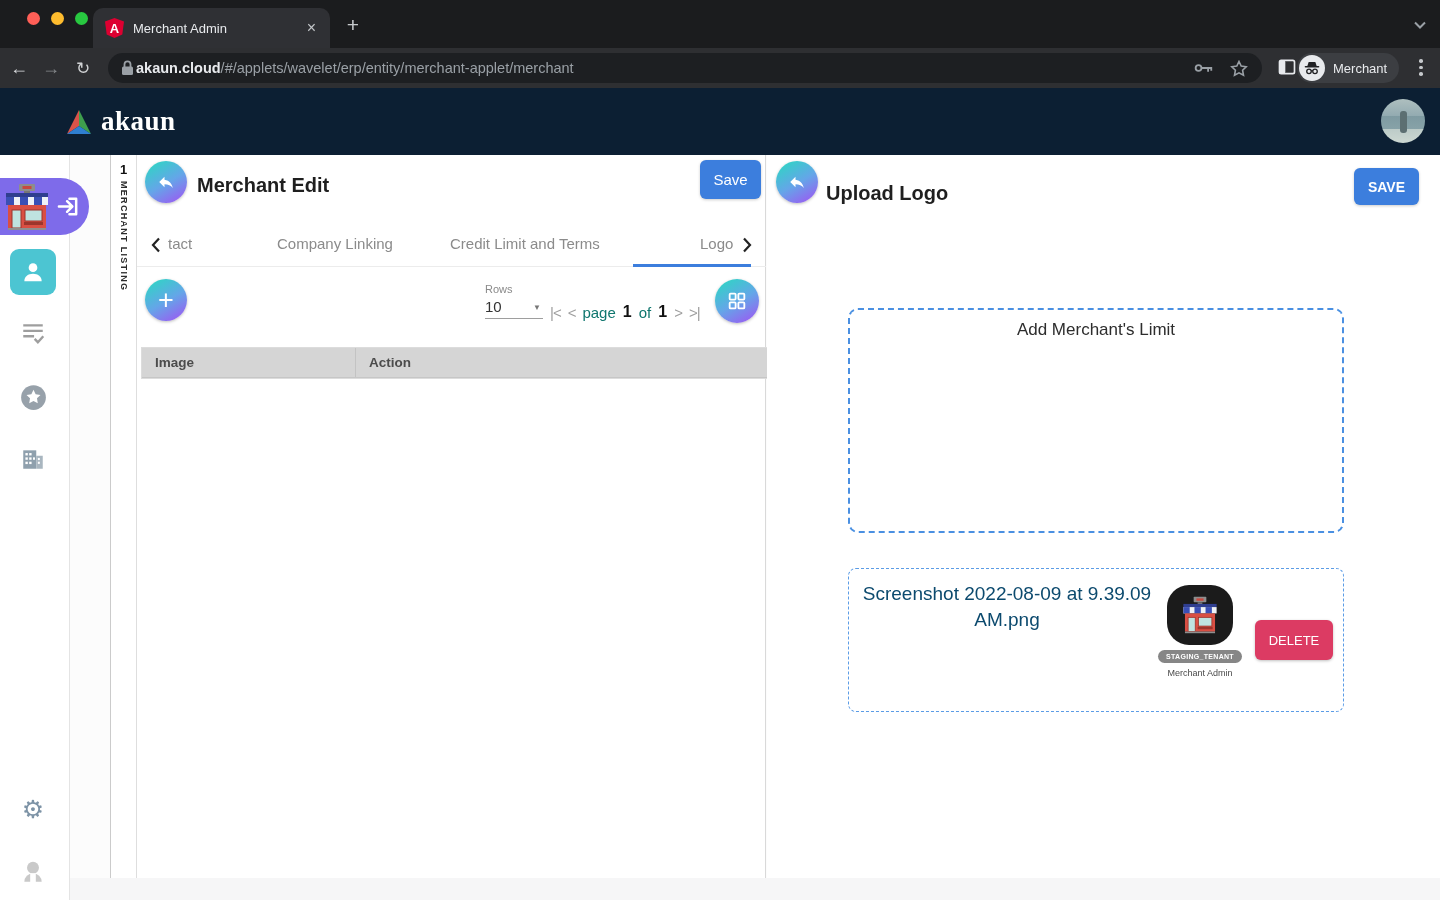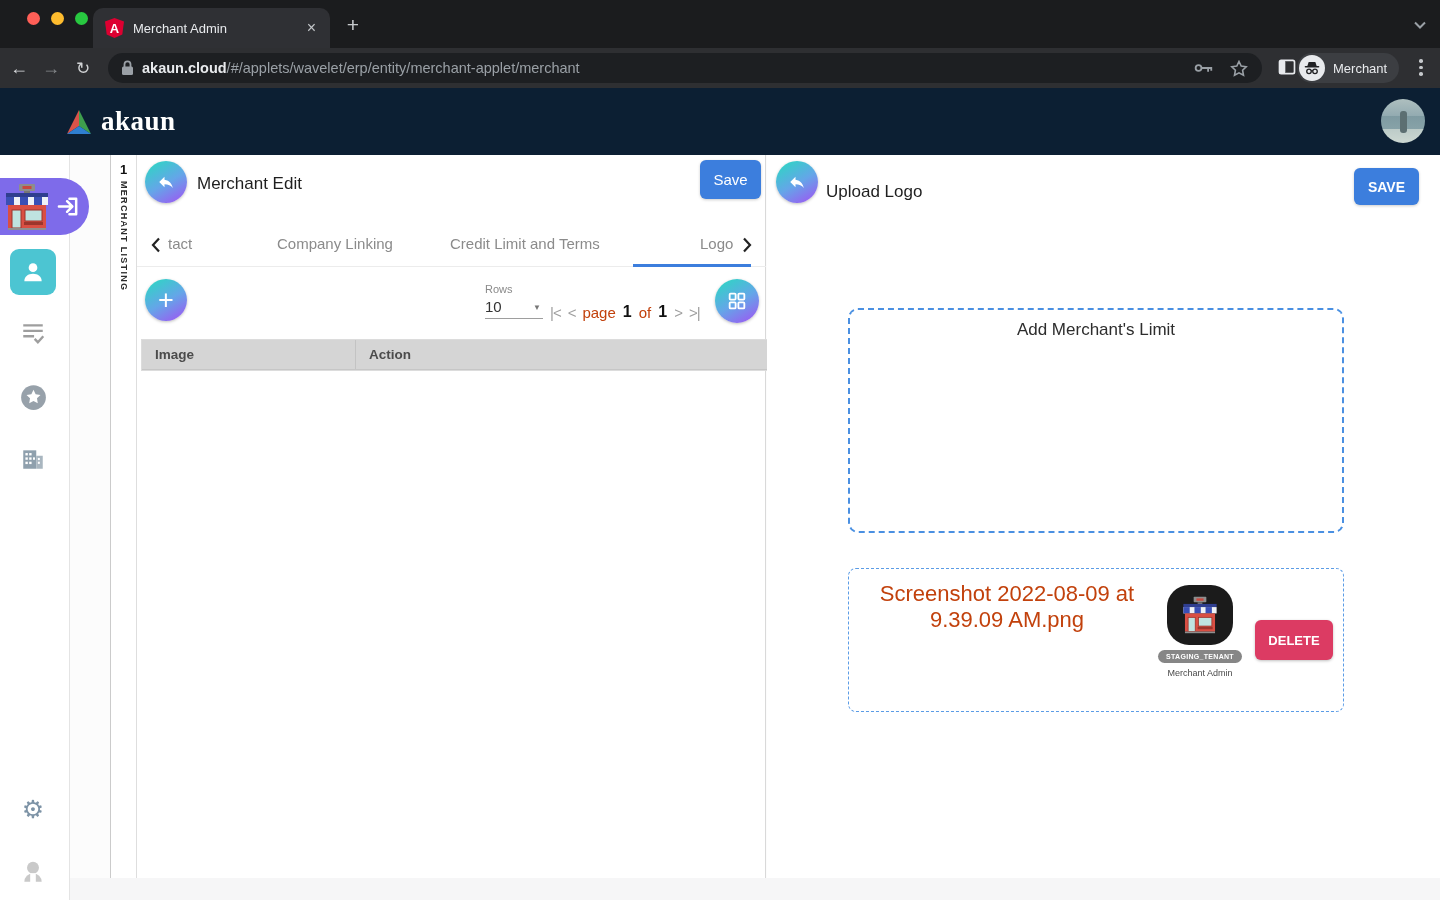--- a/index.html
+++ b/index.html
@@ -22,7 +22,7 @@
   .navbtn { width:26px; text-align:center; font-size:18px; margin-left:6px; }
   .nav-back { color:#d6d8da; } .nav-fwd { color:#85888b; } .nav-reload { color:#cfd1d3; font-size:17px; }
   .omnibox { position:absolute; left:108px; top:5px; width:1154px; height:30px; background:#1d1f22; border-radius:15px; display:flex; align-items:center; padding:0 14px 0 13px; }
-  .url { margin-left:8px; font-size:14.5px; white-space:nowrap; overflow:hidden; flex:1; }
+  .url { margin-left:2px; font-size:14.5px; white-space:nowrap; overflow:hidden; flex:1; }
   .url .host { color:#e8eaed; font-weight:bold; }
   .url .path { color:#9aa0a6; }
   .omni-icon { margin-left:16px; flex:0 0 auto; display:flex; }

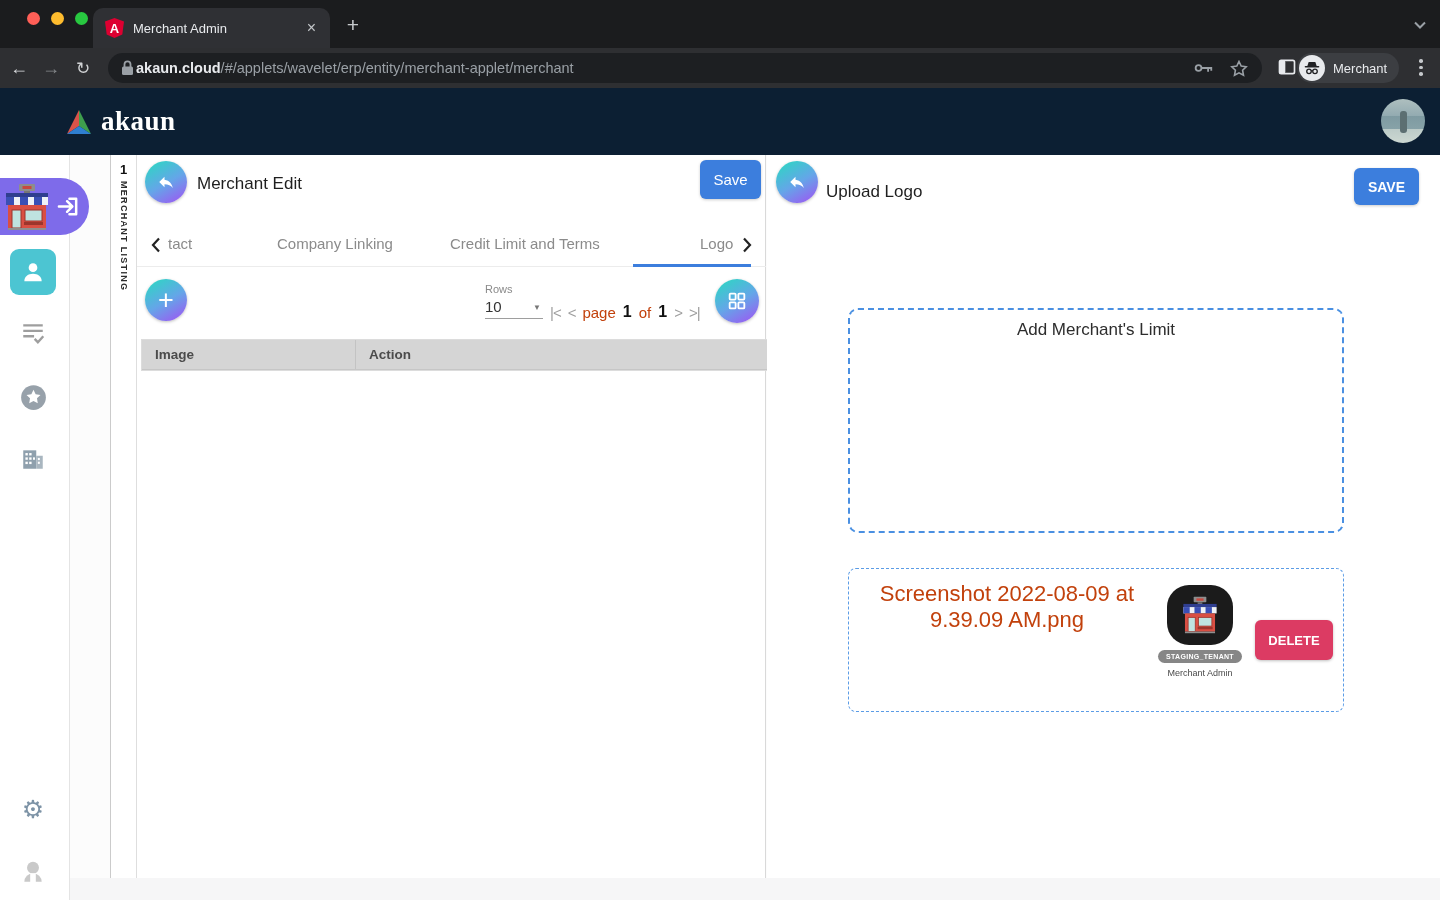--- a/index.html
+++ b/index.html
@@ -65,7 +65,7 @@
 
   .grad-circle { border-radius:50%; background:linear-gradient(150deg,#31d3c6 8%,#64a6e8 52%,#9b5af2 94%); display:flex; align-items:center; justify-content:center; box-shadow:0 1px 3px rgba(0,0,0,.25); }
   .back-btn { position:absolute; width:42px; height:42px; }
-  .panel-title { position:absolute; font-size:17px; color:#1f1f1f; font-weight:400; }
+  .panel-title { position:absolute; font-size:20px; color:#1f1f1f; font-weight:700; }
   .save-btn { position:absolute; background:#3c7edd; color:#fff; border:none; border-radius:6px; font-size:15px; font-weight:500; font-family:inherit; box-shadow:0 1px 3px rgba(0,0,0,.2); }
 
   

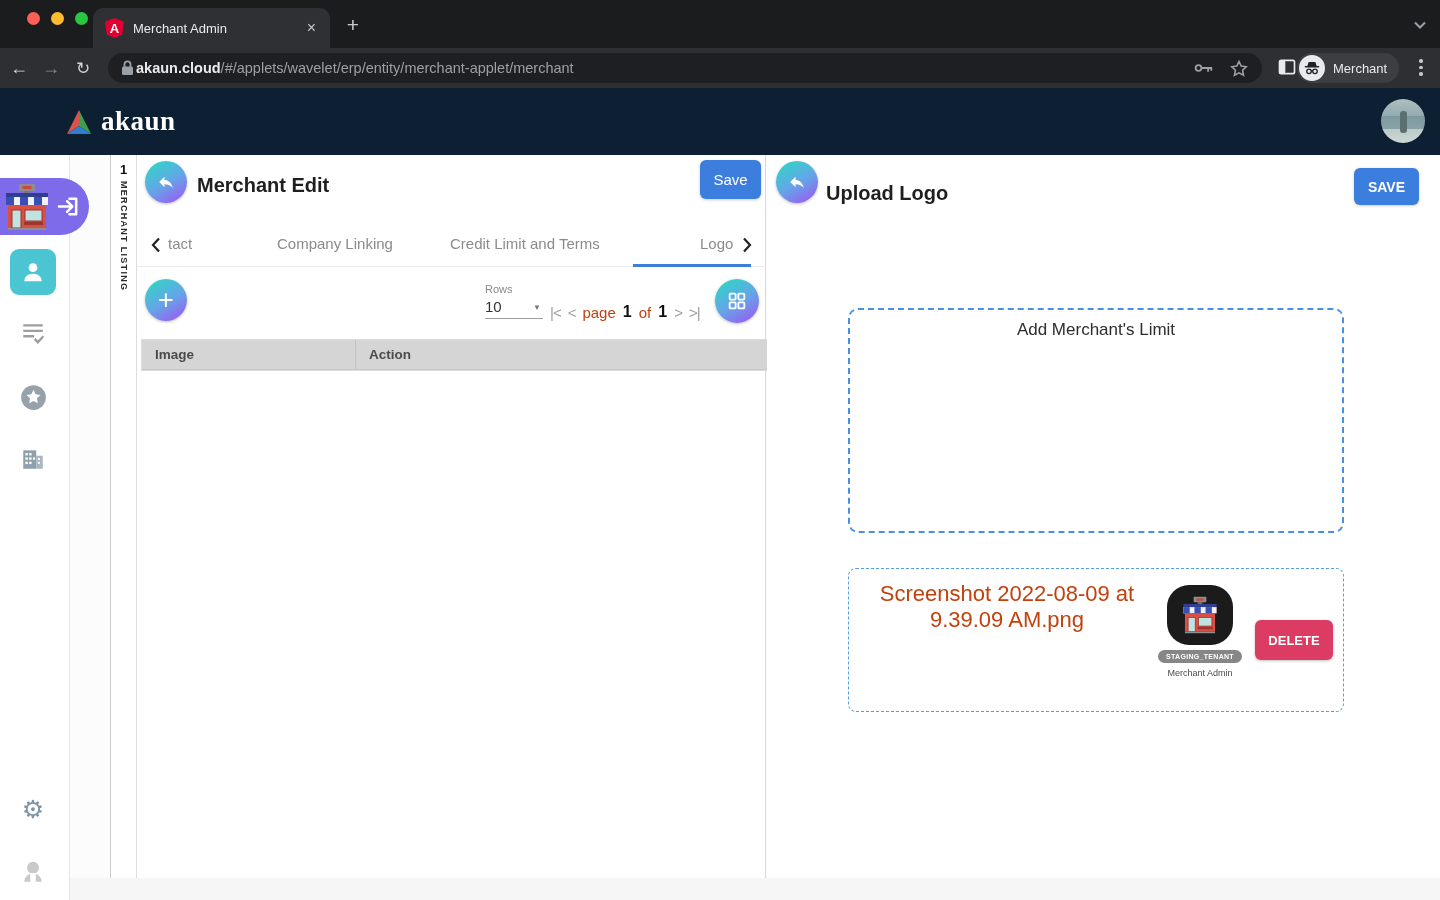--- a/index.html
+++ b/index.html
@@ -85,7 +85,7 @@
   .rows-select { margin-top:3px; border-bottom:1px solid #9e9e9e; width:58px; padding-bottom:3px; font-size:15px; color:#333; position:relative; }
   .rows-caret { position:absolute; right:2px; top:5px; font-size:8px; color:#777; }
   .pager { position:absolute; left:413px; top:148px; display:flex; align-items:center; gap:7px; font-size:15px; color:#9e9e9e; }
-  .pager .pg-text { color:#c2410c; } .pager b { color:#111; font-size:16px; }
+  .pager .pg-text { color:#0f766e; } .pager b { color:#111; font-size:16px; }
   .pager .pg-btn { letter-spacing:-1px; font-size:15px; }
   .grid-btn { position:absolute; left:578px; top:124px; width:44px; height:44px; }
 

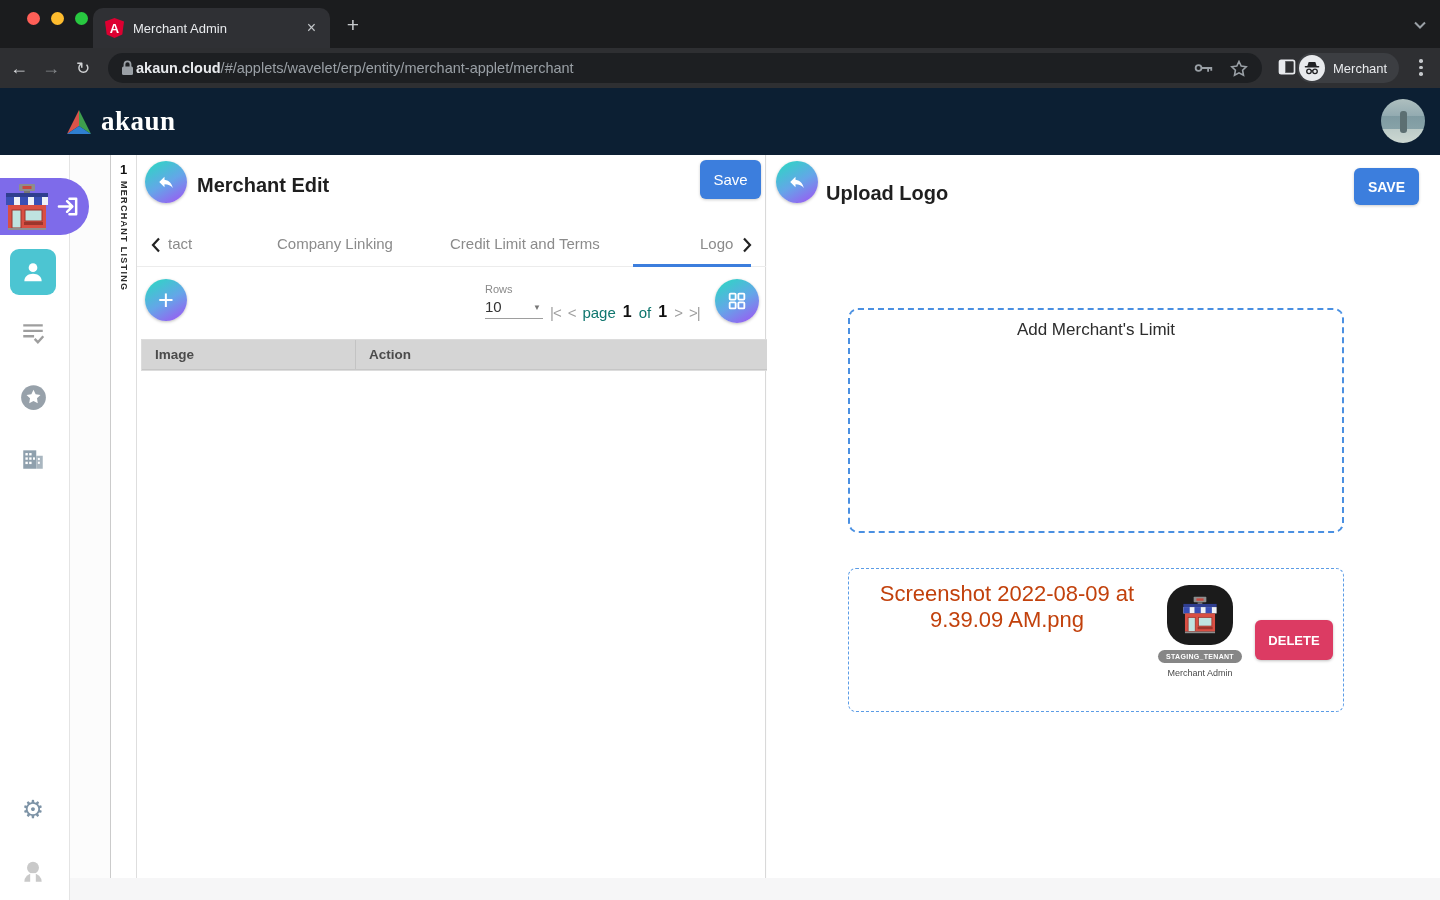--- a/index.html
+++ b/index.html
@@ -89,7 +89,7 @@
   .pager .pg-btn { letter-spacing:-1px; font-size:15px; }
   .grid-btn { position:absolute; left:578px; top:124px; width:44px; height:44px; }
 
-  .grid-table { position:absolute; left:4px; top:184px; width:681px; border:1px solid #dcdcdc; background:#fff; }
+  .grid-table { position:absolute; left:4px; top:192px; width:681px; border:1px solid #dcdcdc; background:#fff; }
   .gt-head { display:flex; background:#d5d5d5; height:30px; align-items:center; border-bottom:1px solid #c6c6c6; }
   .gt-head .col { font-size:13.5px; font-weight:bold; color:#4c4c4c; padding-left:13px; border-right:1px solid #c3c3c3; height:100%; display:flex; align-items:center; }
   .col-image { width:214px; } .col-type { width:200px; } .col-action { flex:1; border-right:none !important; }

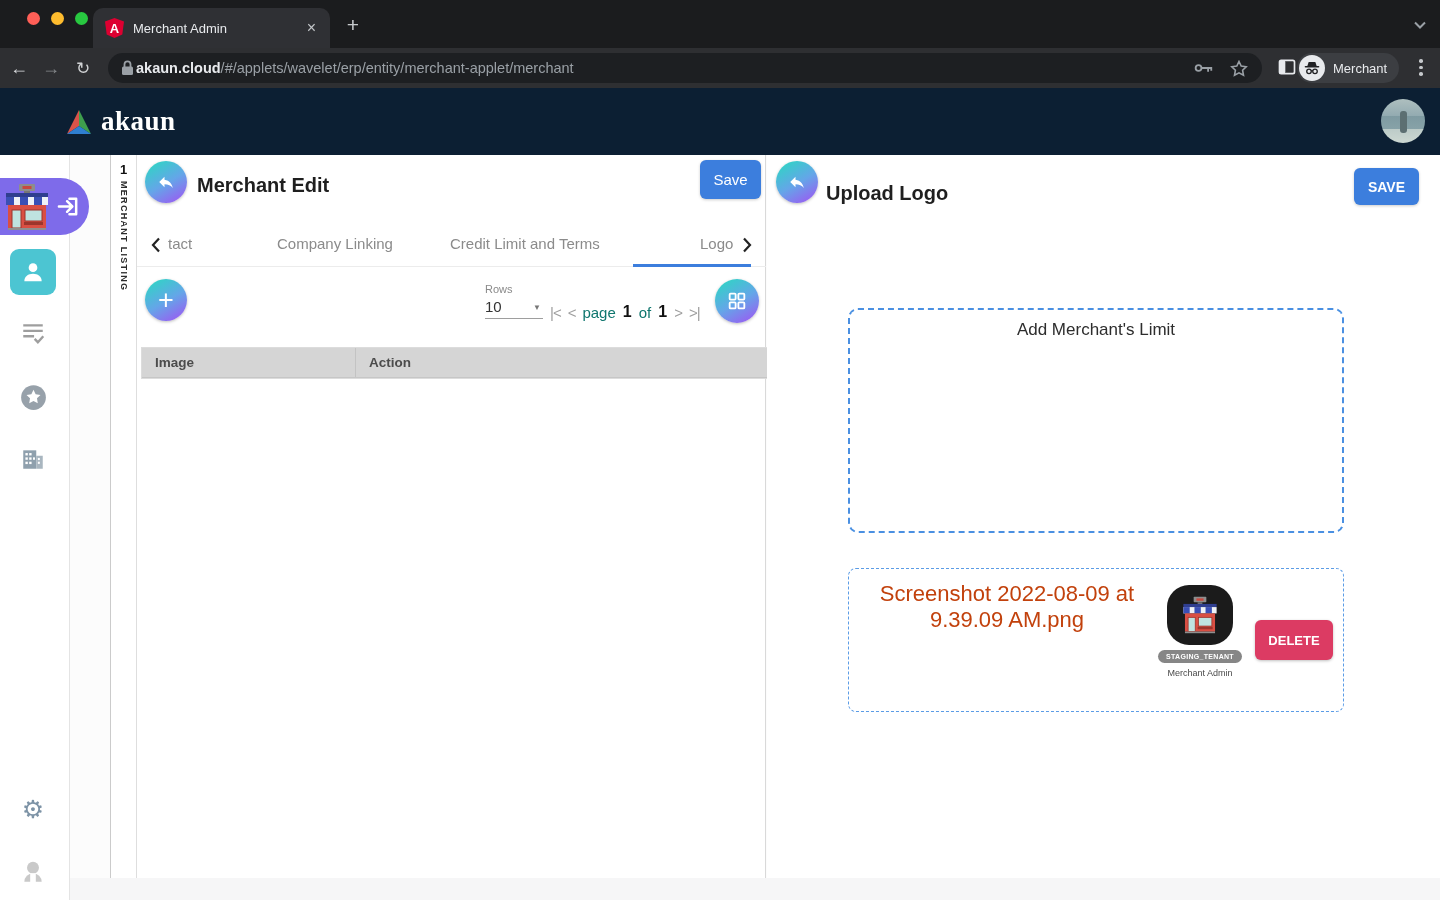--- a/index.html
+++ b/index.html
@@ -101,7 +101,7 @@
   .pr-save { left:587px; top:13px; width:65px; height:37px; font-size:14px; font-weight:bold; }
   .dropzone { position:absolute; left:81px; top:153px; width:496px; height:225px; border:2px dashed #4a90e2; border-radius:10px; text-align:center; padding-top:10px; font-size:17px; color:#2d2d2d; }
   .filebox { position:absolute; left:81px; top:413px; width:496px; height:144px; border:1.5px dashed #5b9ce6; border-radius:8px; }
-  .file-link { position:absolute; left:8px; top:12px; width:300px; text-align:center; font-size:22px; line-height:26px; color:#c2410c; cursor:pointer; }
+  .file-link { position:absolute; left:8px; top:12px; width:300px; text-align:center; font-size:19px; line-height:26px; color:#0c4a6e; cursor:pointer; }
   .preview { position:absolute; left:305px; top:16px; width:92px; text-align:center; }
   .squircle { width:66px; height:60px; border-radius:22px; background:#1b1b1b; margin:0 auto; display:flex; align-items:center; justify-content:center; }
   .tenant-badge { display:inline-block; margin-top:5px; background:#868686; color:#fff; font-size:7px; font-weight:bold; letter-spacing:.3px; padding:3px 8px; border-radius:8px; }

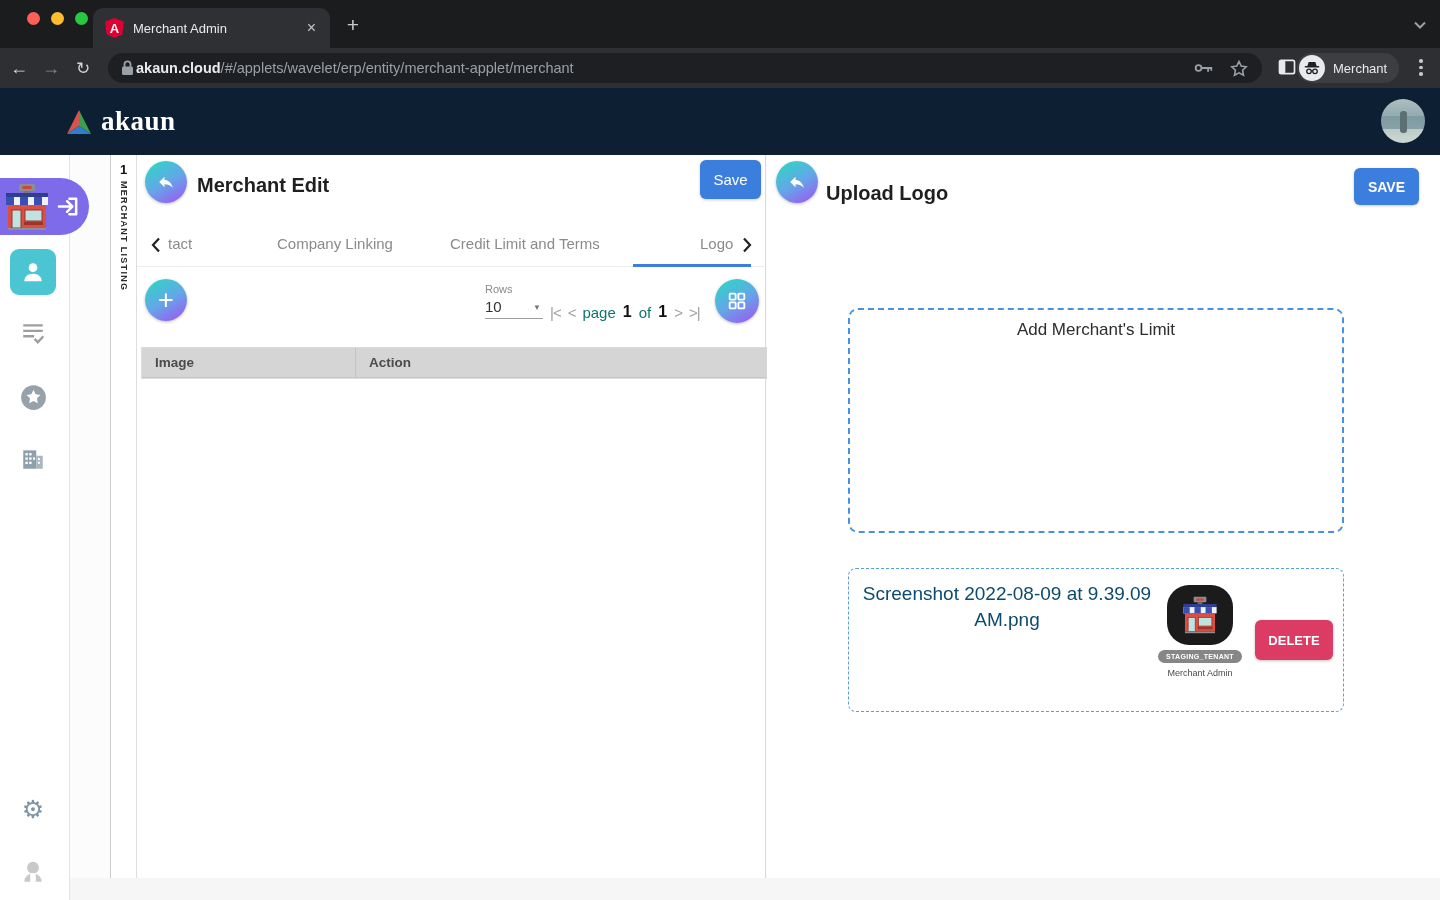--- a/index.html
+++ b/index.html
@@ -106,7 +106,7 @@
   .squircle { width:66px; height:60px; border-radius:22px; background:#1b1b1b; margin:0 auto; display:flex; align-items:center; justify-content:center; }
   .tenant-badge { display:inline-block; margin-top:5px; background:#868686; color:#fff; font-size:7px; font-weight:bold; letter-spacing:.3px; padding:3px 8px; border-radius:8px; }
   .preview-name { margin-top:5px; font-size:9px; color:#4a4a4a; }
-  .delete-btn { position:absolute; left:406px; top:51px; width:78px; height:40px; background:#dc3b63; color:#fff; border:none; border-radius:6px; font-size:13px; font-weight:bold; font-family:inherit; box-shadow:0 1px 3px rgba(0,0,0,.25); }
+  .delete-btn { position:absolute; left:406px; top:51px; width:78px; height:40px; background:#dc3b63; color:#fff; border:none; border-radius:6px; font-size:13px; font-weight:normal; font-family:inherit; box-shadow:0 1px 3px rgba(0,0,0,.25); }
   svg { display:block; }
 </style>
 </head>

